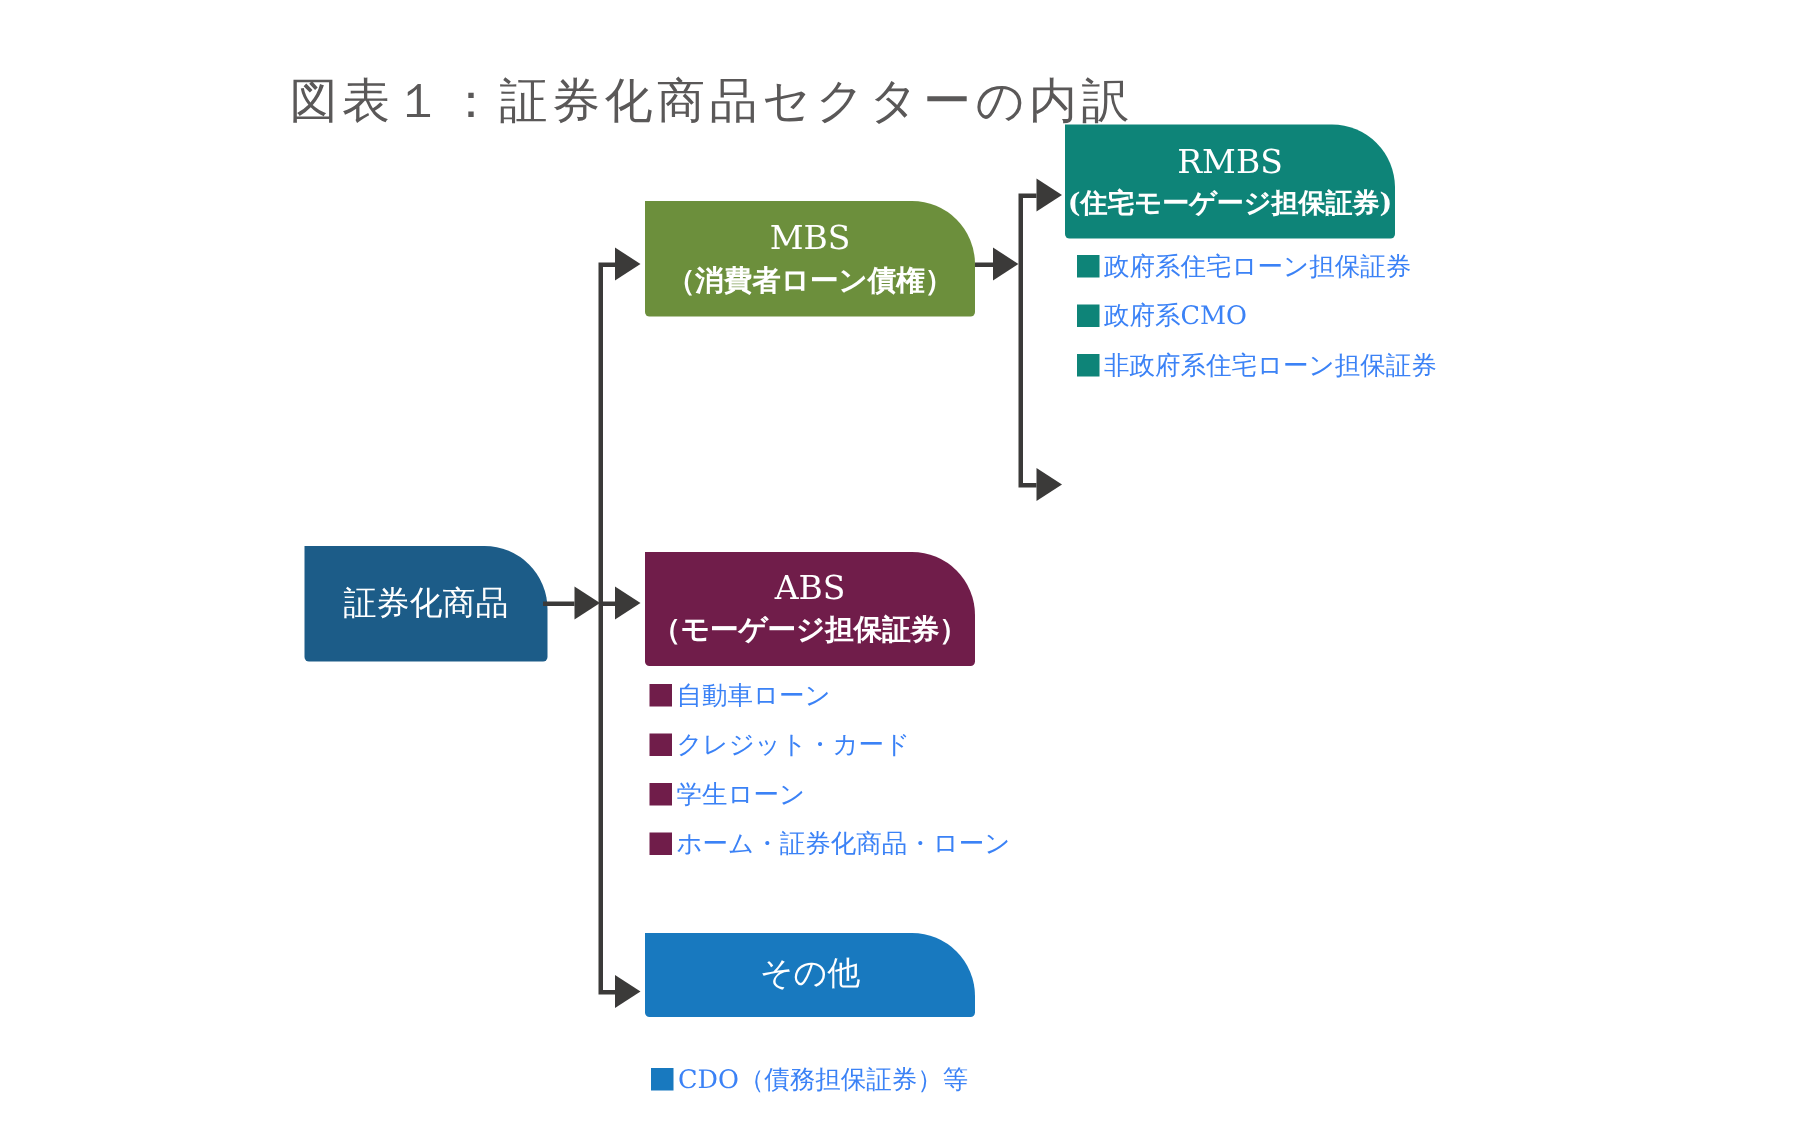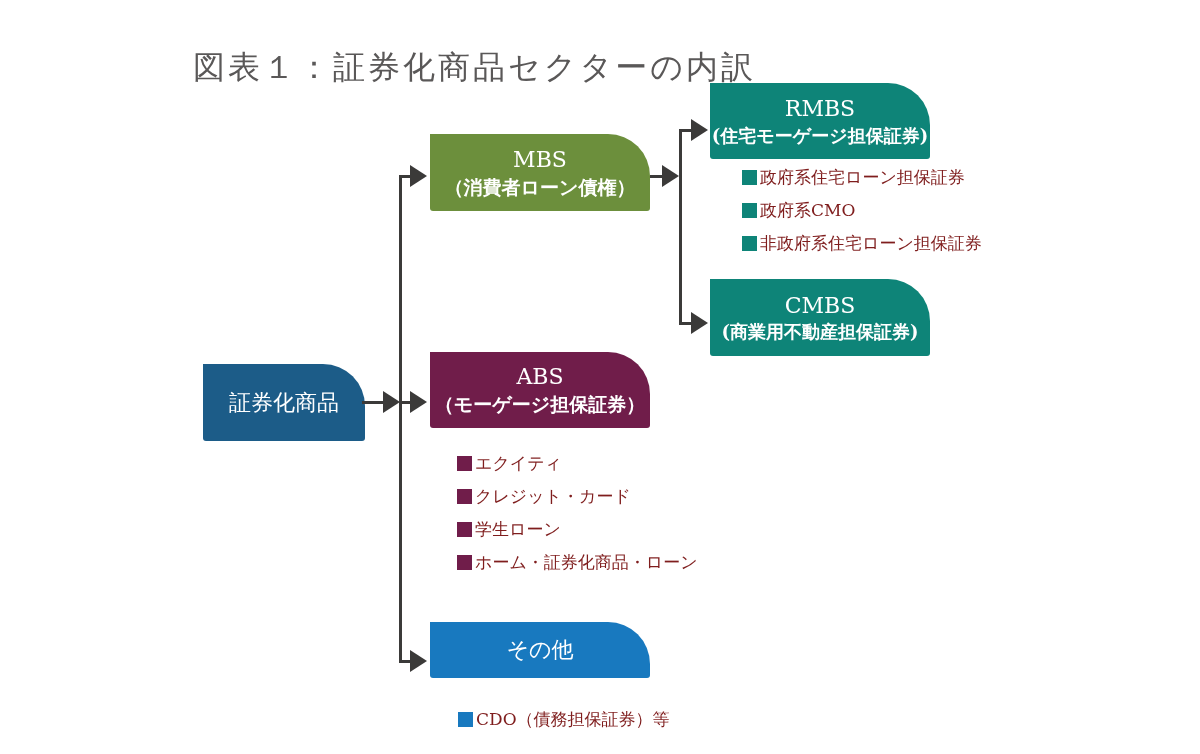--- a/index.html
+++ b/index.html
@@ -29,7 +29,7 @@
   .blist{position:absolute;}
   .bitem{
     display:flex;align-items:center;height:33px;font-size:17px;
-    color:#7f1d1d;white-space:nowrap;margin-left:24px;
+    color:#3b82f6;white-space:nowrap;
   }
   .sq{width:15px;height:15px;margin-right:3px;flex:none;}
 </style>

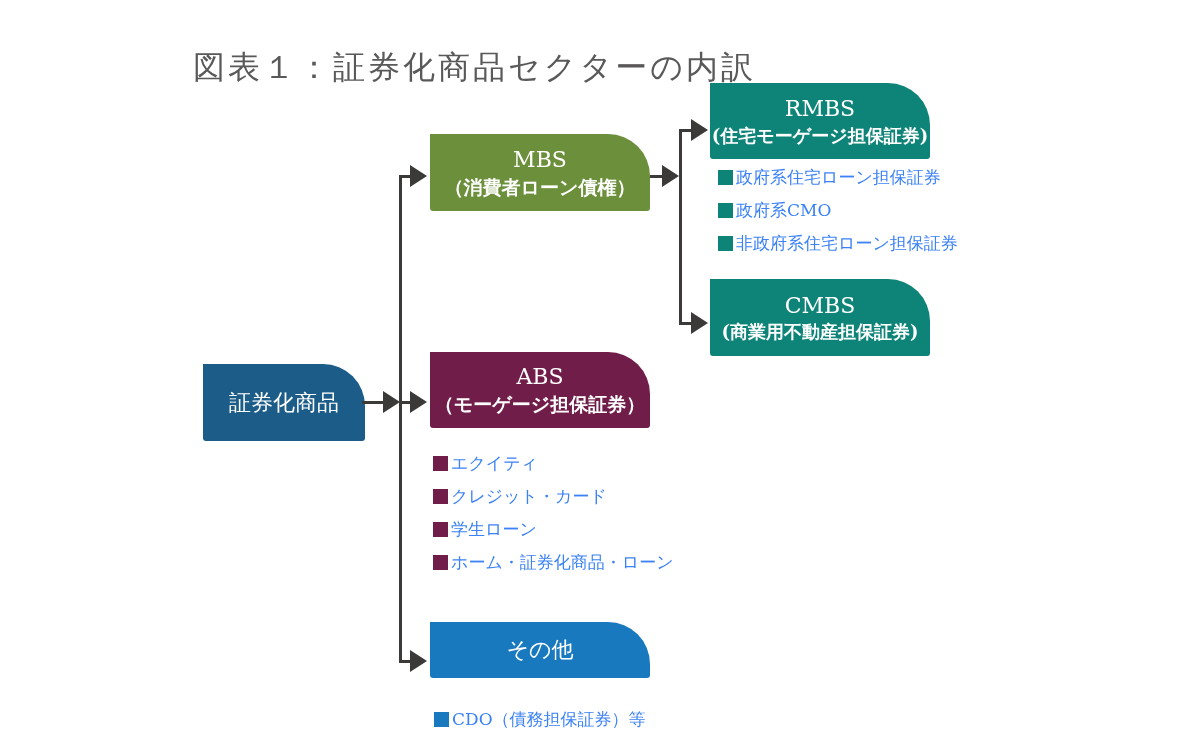--- a/index.html
+++ b/index.html
@@ -63,10 +63,6 @@
     <div class="l2">(住宅モーゲージ担保証券)</div>
   </div>
 
-  <div class="node tight" style="left: 710px; top: 279px; width: 220px; height: 77px; background-color: rgb(14, 132, 120);">
-    <div class="l1">CMBS</div>
-    <div class="l2">(商業用不動産担保証券)</div>
-  </div>
 
   <div class="hline" style="left:362px;top:401px;width:21px;"></div>
   <div class="ah" style="left:383px;top:391px;"></div>

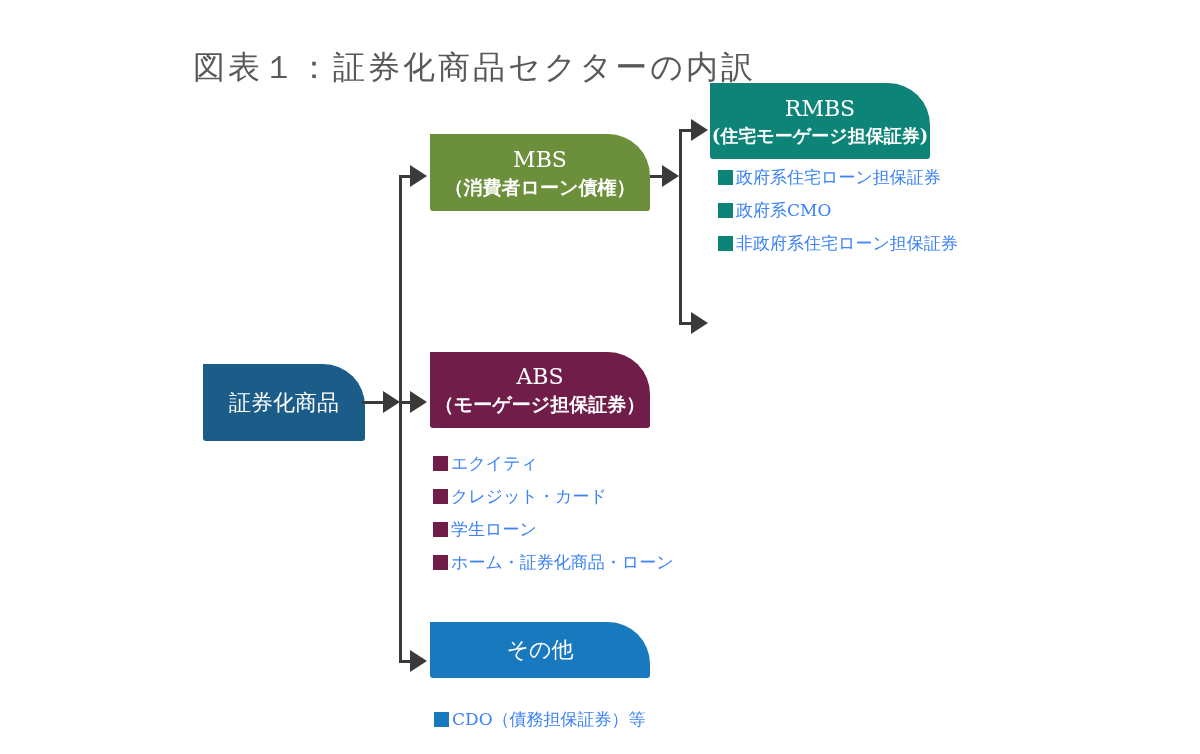--- a/index.html
+++ b/index.html
@@ -49,7 +49,7 @@
     <div class="l2">（消費者ローン債権）</div>
   </div>
 
-  <div class="node" style="left: 430px; top: 352px; width: 220px; height: 76px; background-color: rgb(112, 29, 74);">
+  <div class="node" style="left: 430px; top: 368px; width: 220px; height: 76px; background-color: rgb(112, 29, 74);">
     <div class="l1">ABS</div>
     <div class="l2">（モーゲージ担保証券）</div>
   </div>

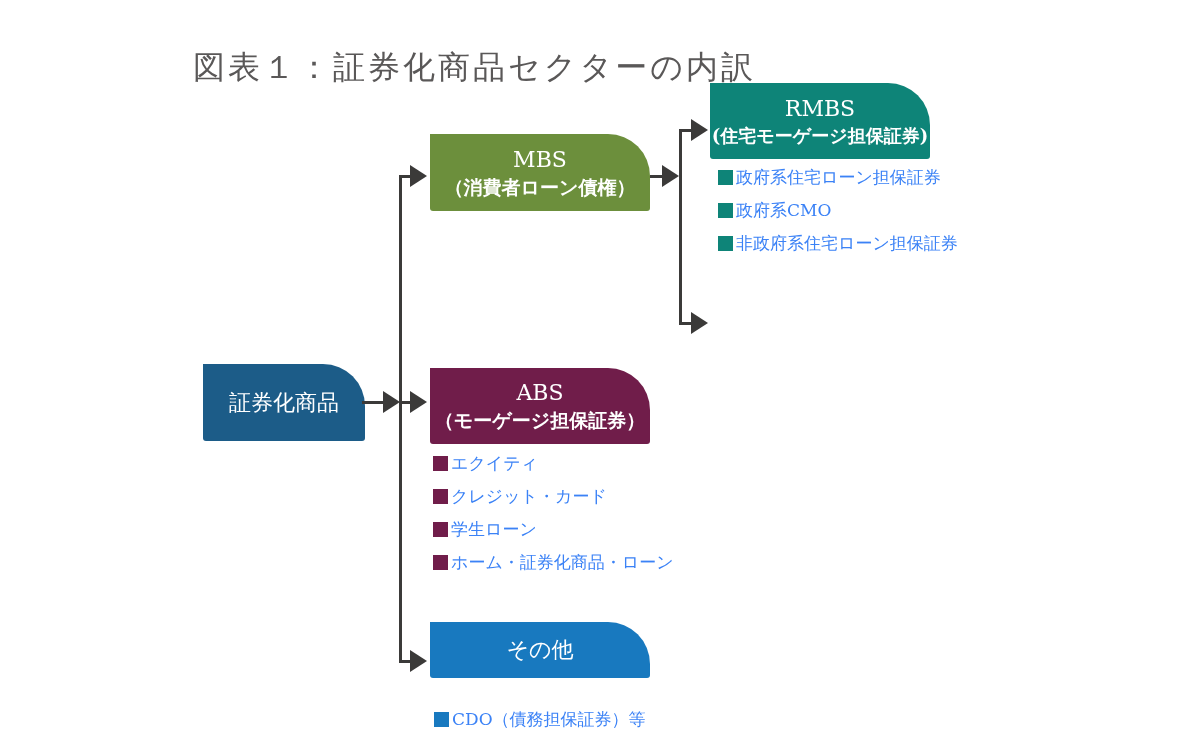--- a/index.html
+++ b/index.html
@@ -105,7 +105,7 @@
   <div class="blist" style="left:433px;top:447px;">
     <div class="bitem">
       <span class="sq" style="background-color: rgb(112, 29, 74);"></span>
-      <span>エクイティ</span>
+      <span>自動車ローン</span>
     </div>
     <div class="bitem">
       <span class="sq" style="background-color: rgb(112, 29, 74);"></span>

